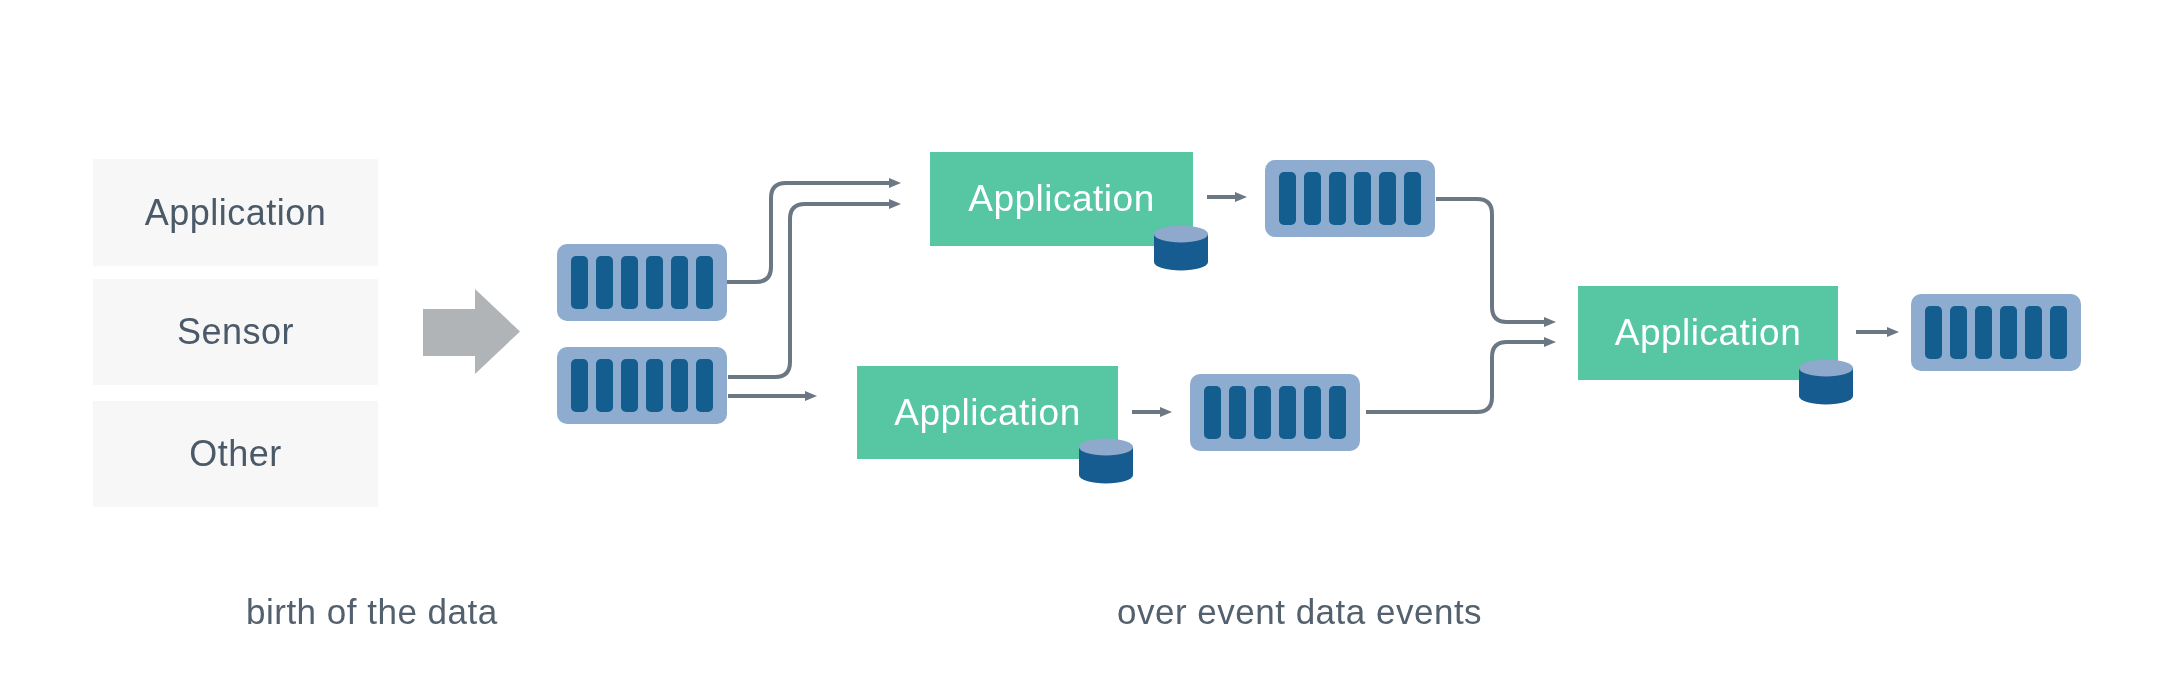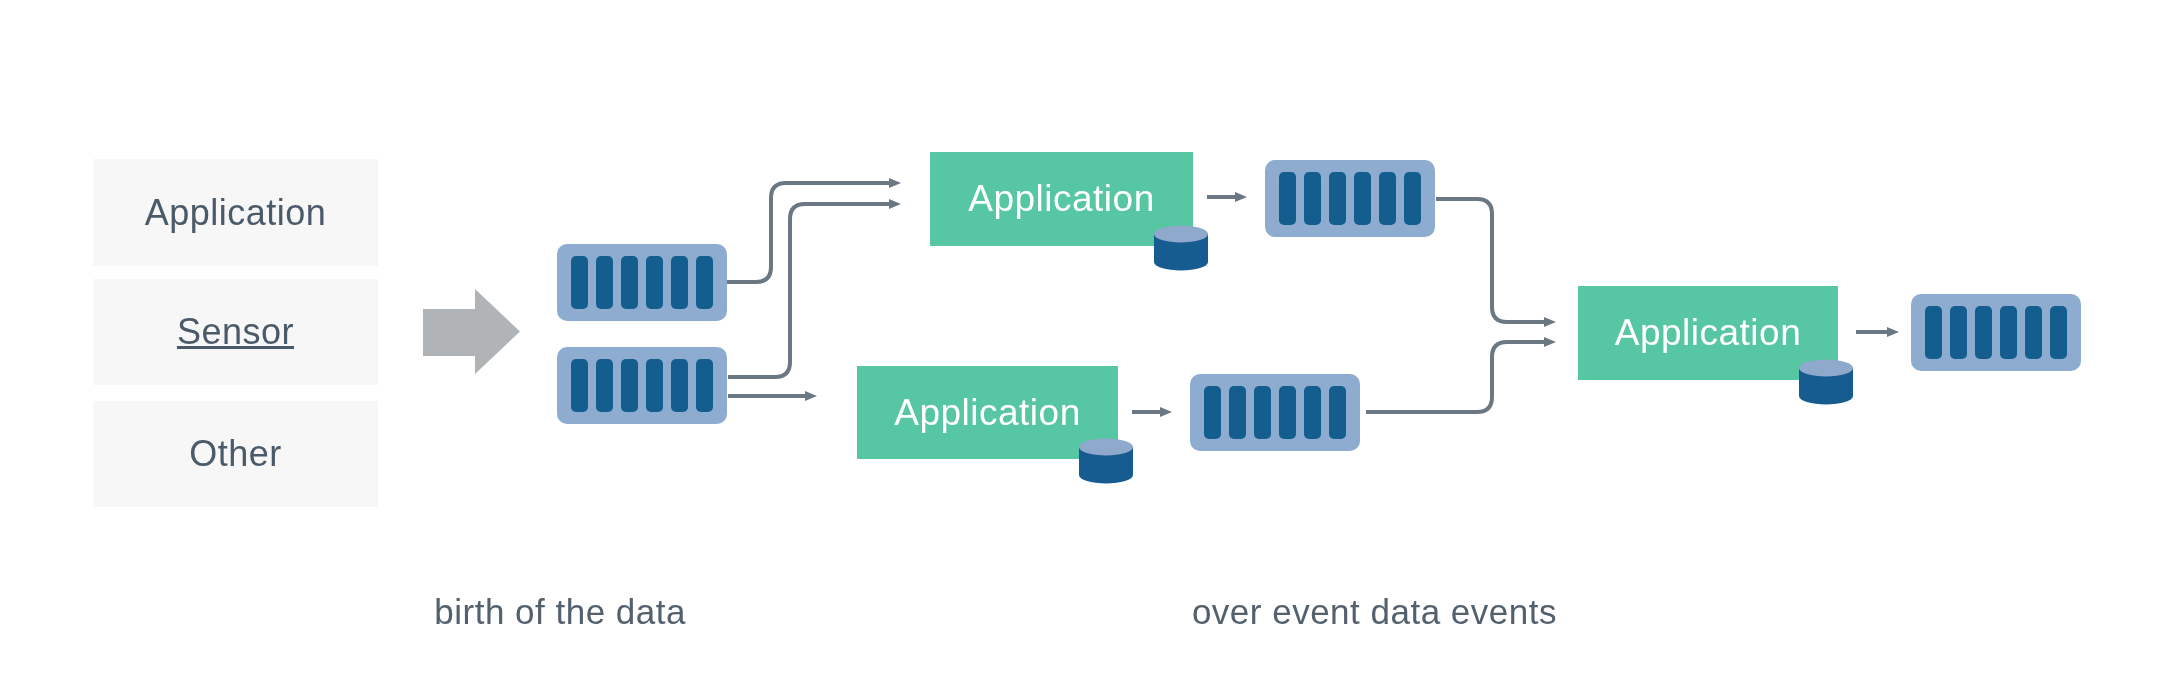--- a/index.html
+++ b/index.html
@@ -27,7 +27,7 @@
     letter-spacing: 0.5px;
   }
   .src-1 { top: 115px; height: 107px; }
-  .src-2 { top: 235px; height: 106px; text-decoration: underline; }
+  .src-2 { top: 235px; height: 106px; }
   .src-3 { top: 357px; height: 106px; }
 
   

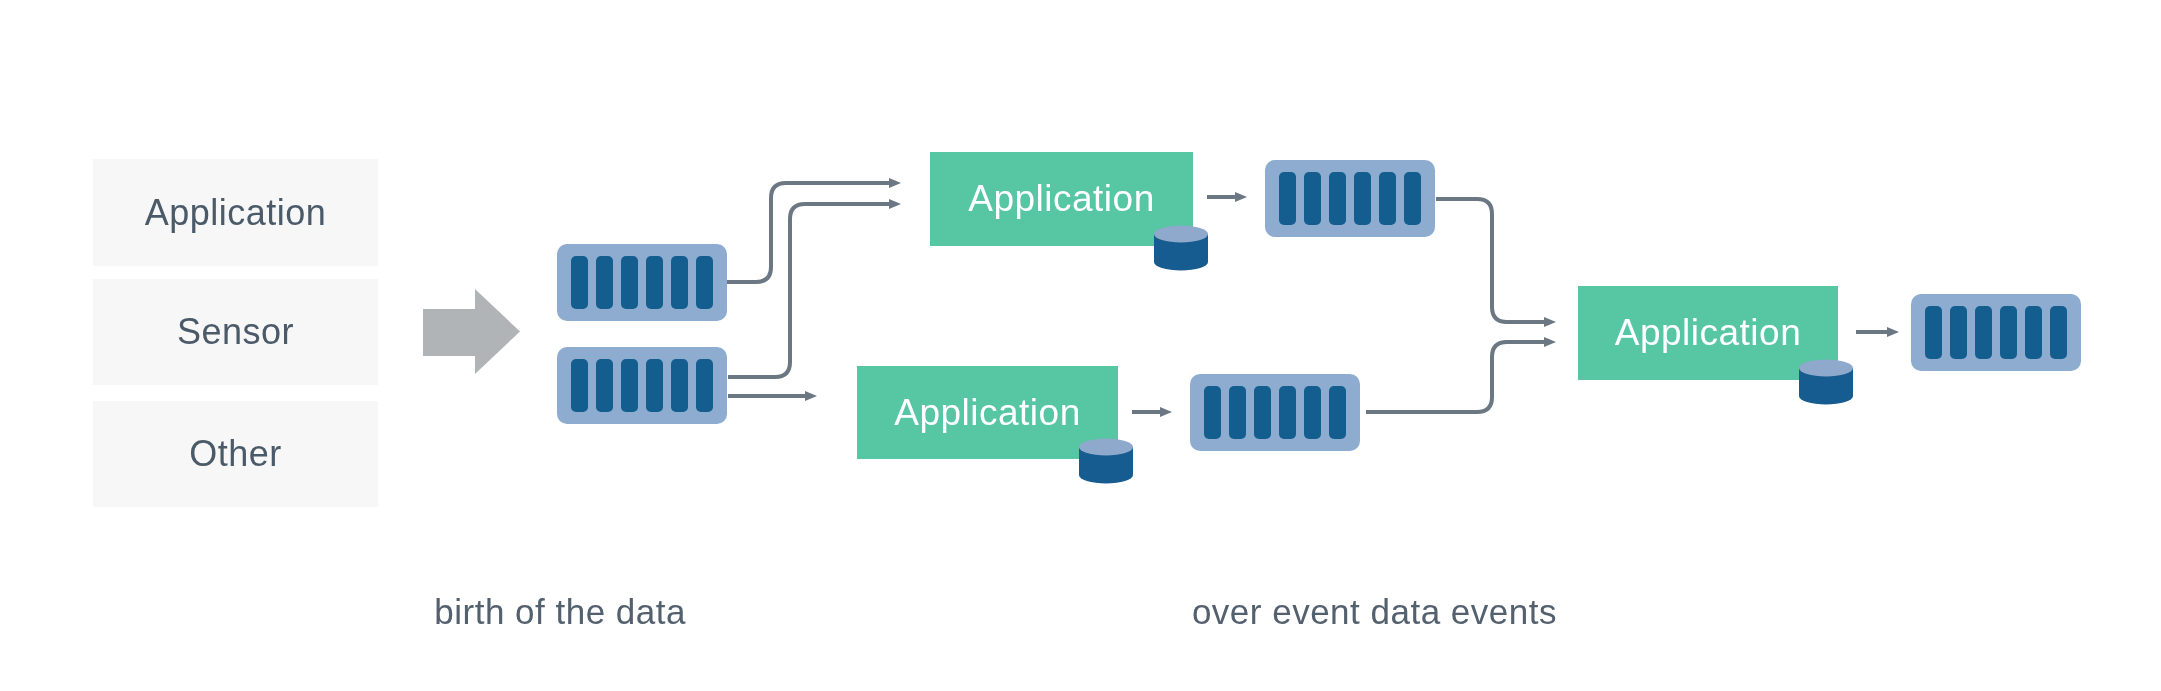--- a/index.html
+++ b/index.html
@@ -87,7 +87,7 @@
     position: absolute;
     top: 544px;
     width: 440px;
-    text-align: right;
+    text-align: left;
     color: #53606e;
     font-size: 35px;
     line-height: 48px;

